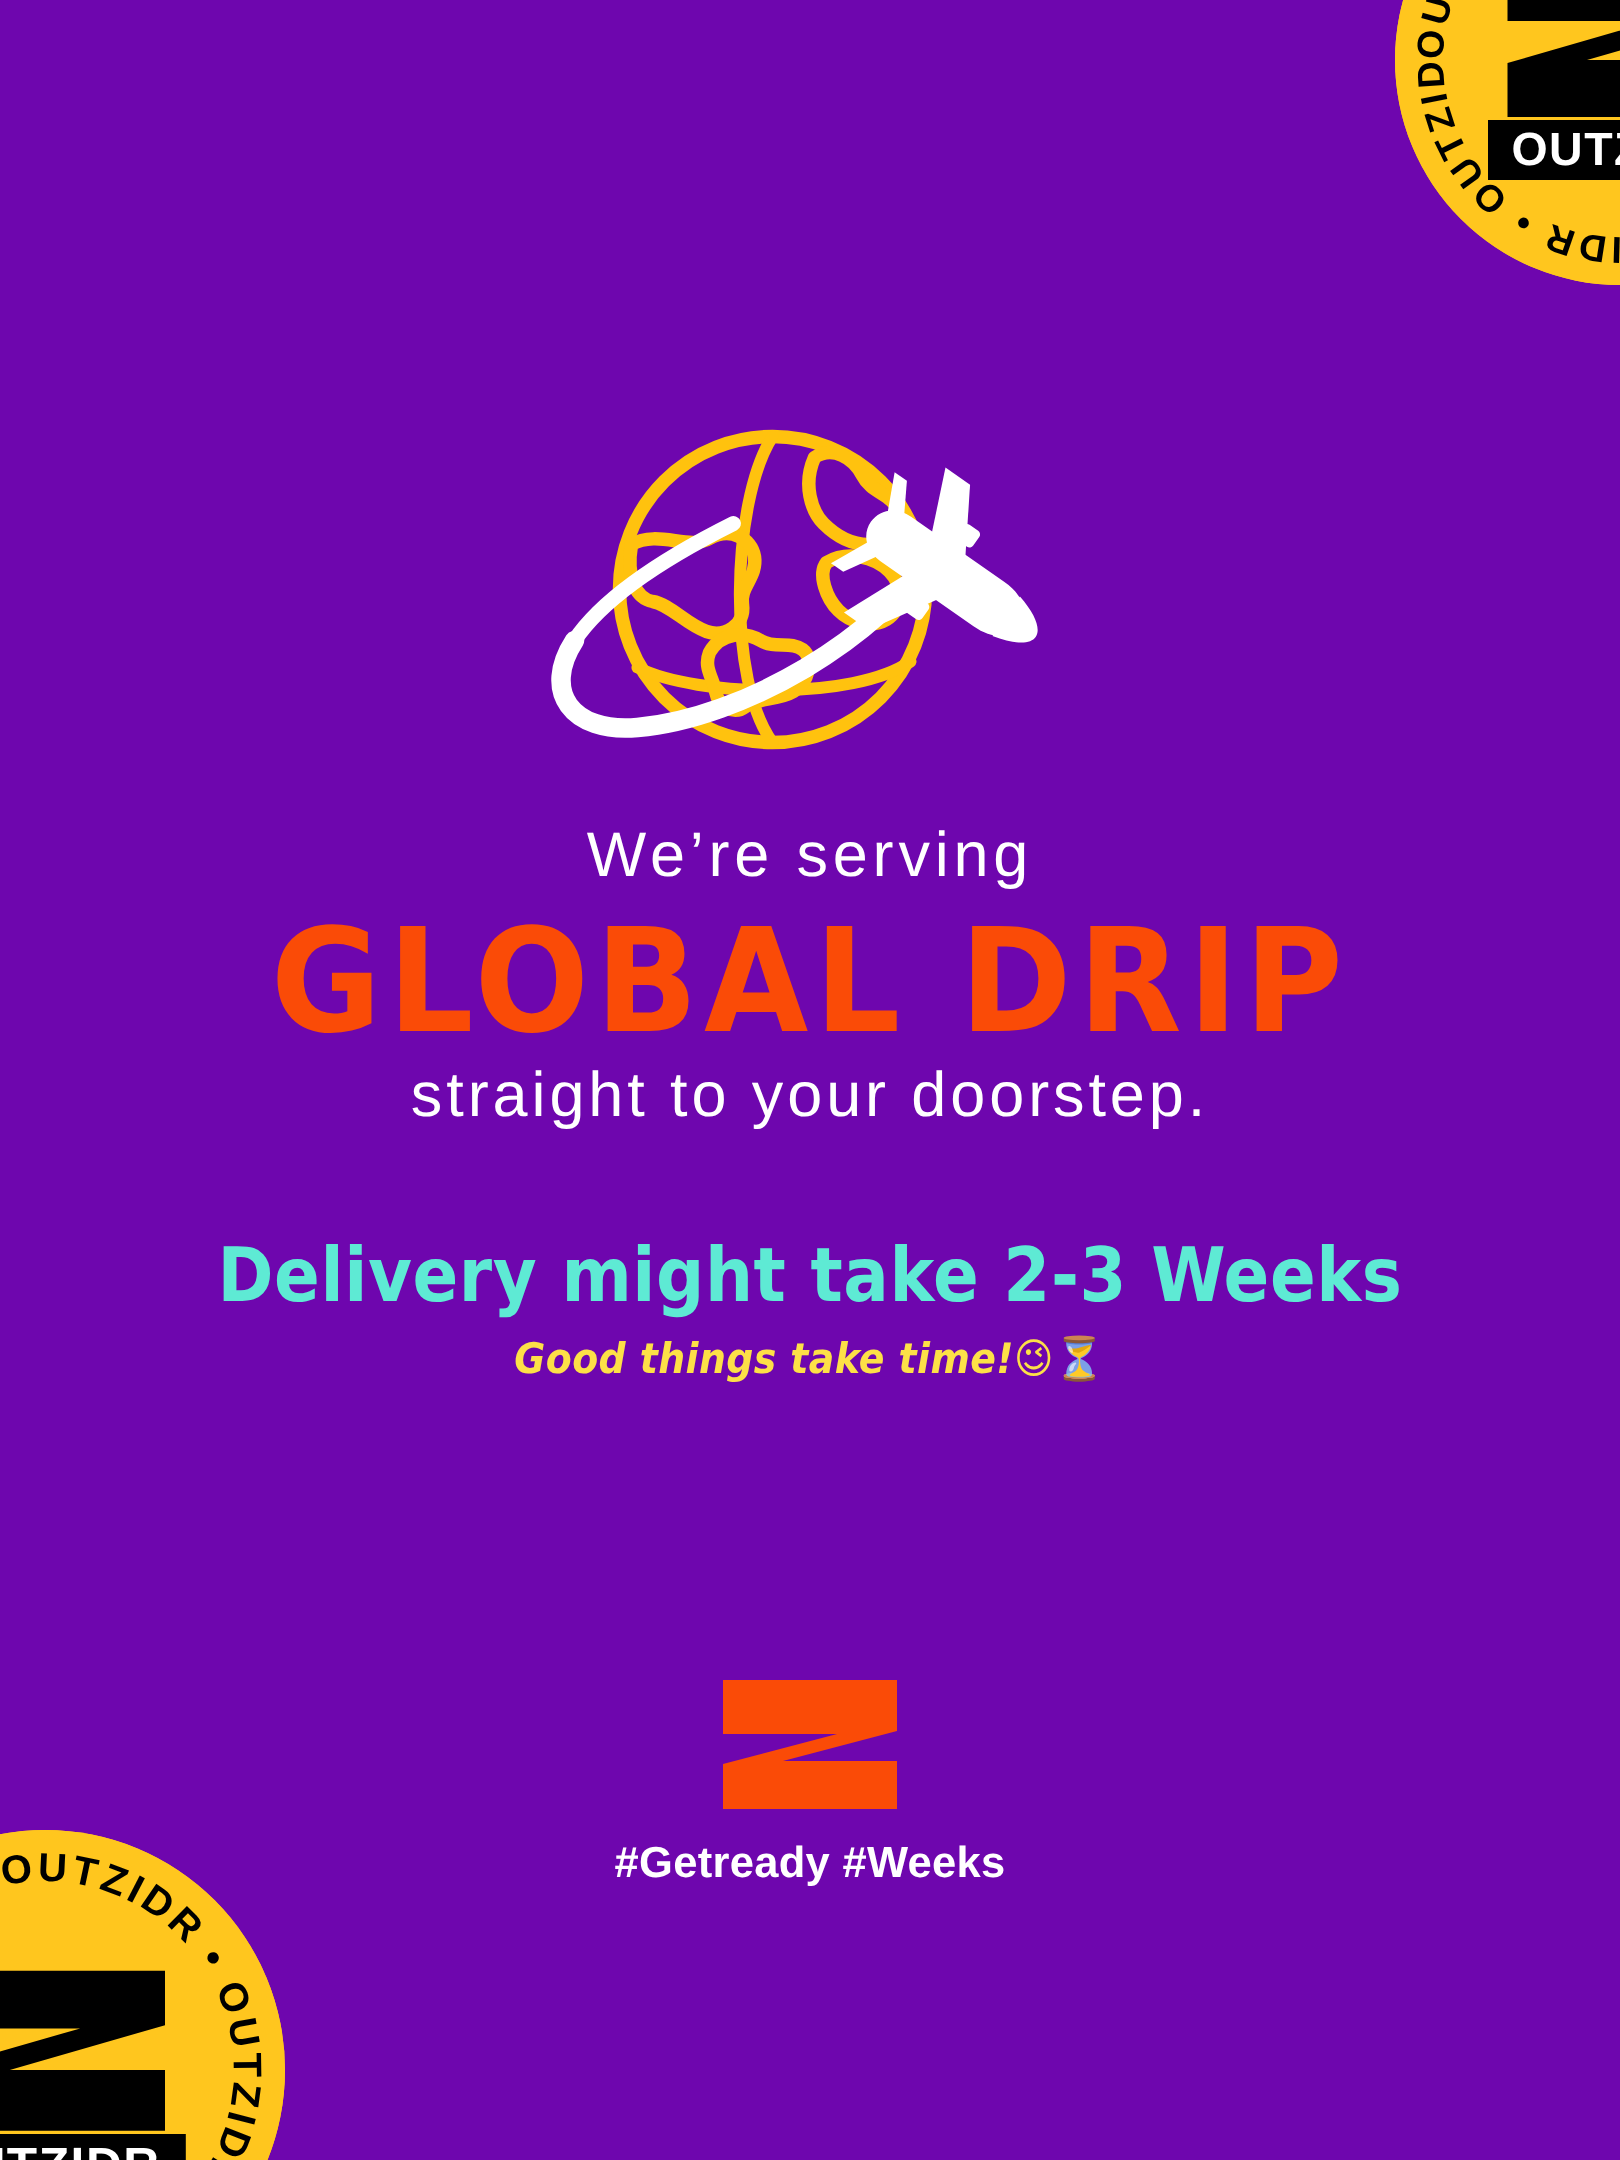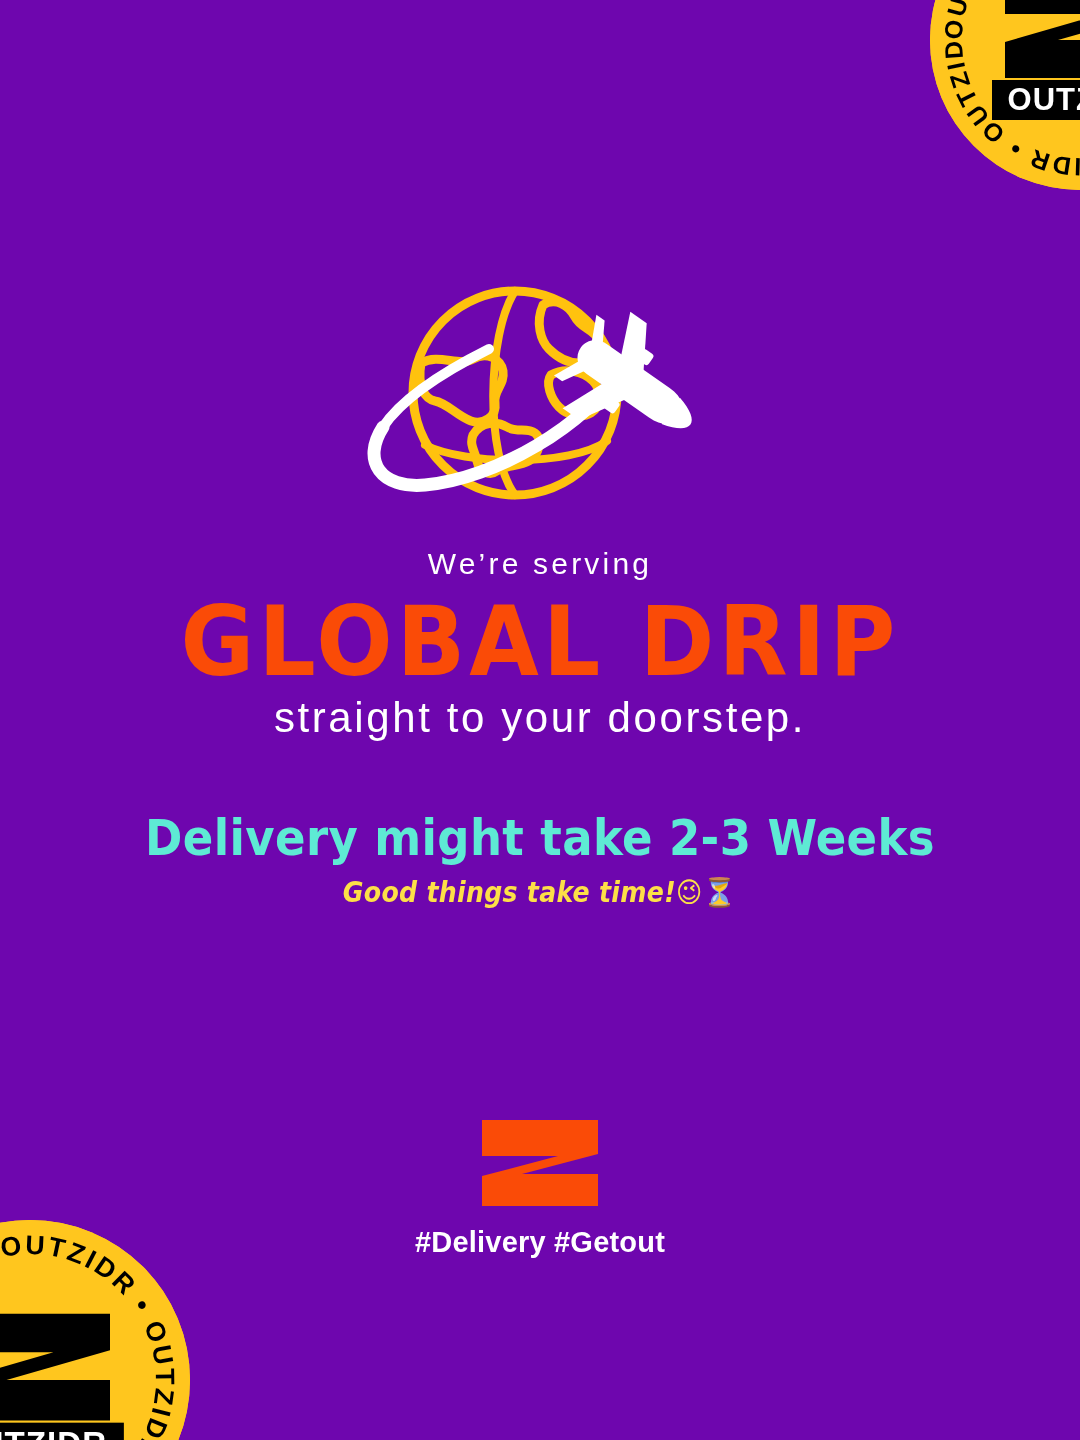--- a/index.html
+++ b/index.html
@@ -59,7 +59,7 @@
   }
   .line-serving {
     color: #ffffff;
-    font-size: 30px;
+    font-size: 42px;
     font-weight: 400;
     letter-spacing: 3.2px;
     line-height: 1.05;

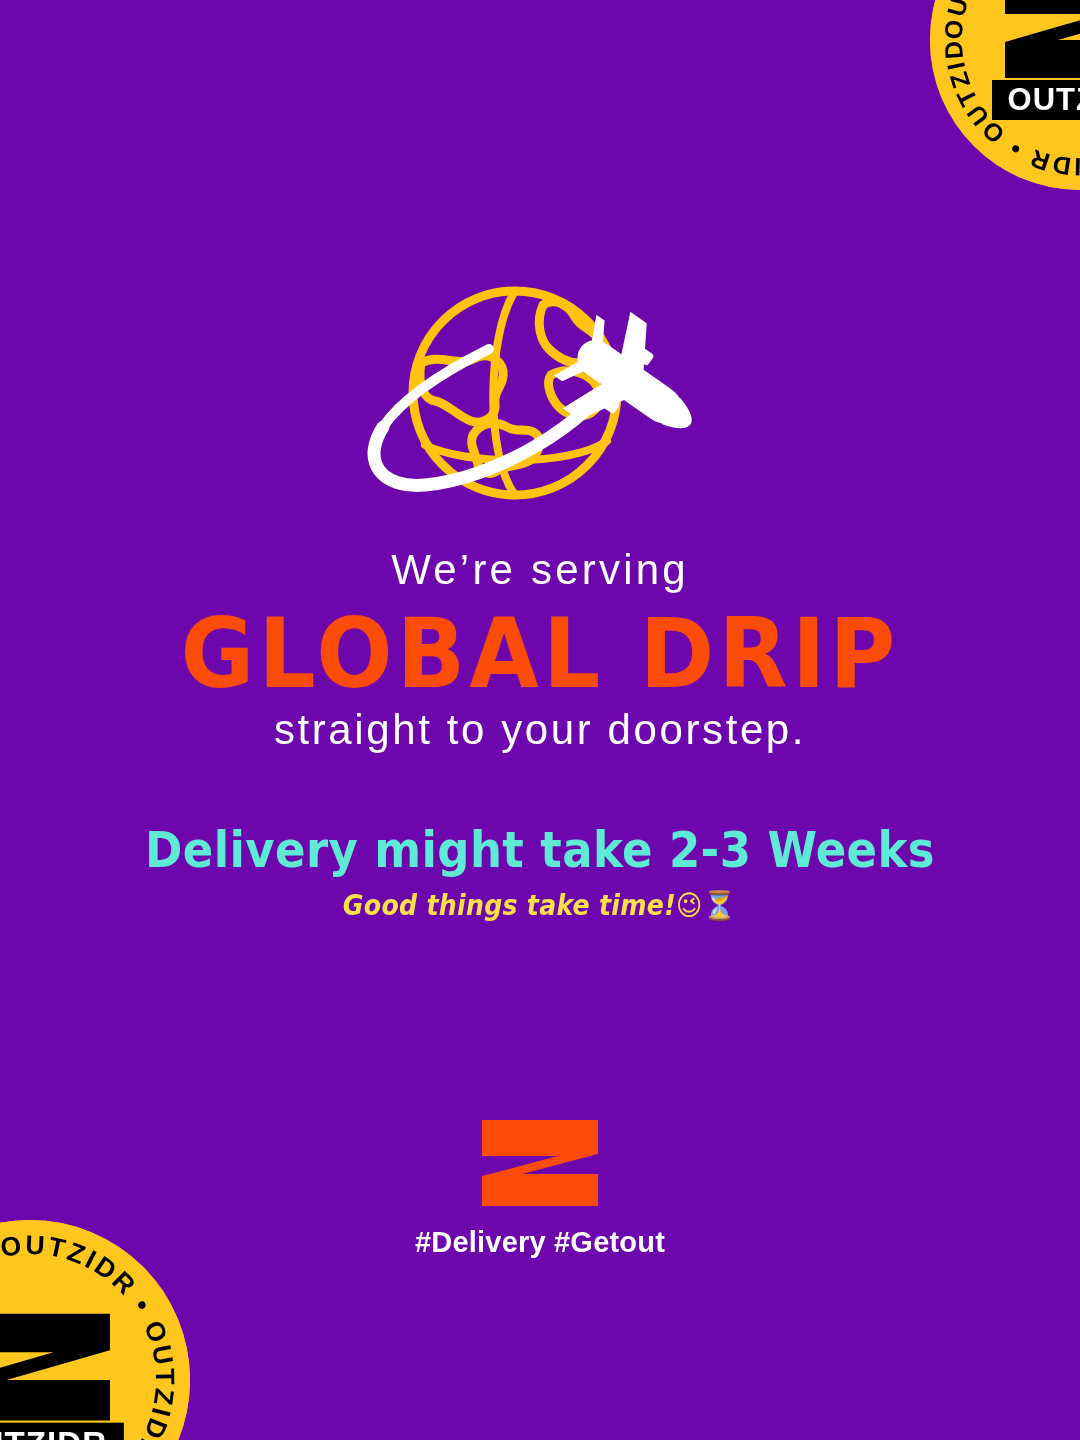--- a/index.html
+++ b/index.html
@@ -215,7 +215,7 @@
     <svg class="zmark" viewBox="0 0 124 90" xmlns="http://www.w3.org/2000/svg" aria-hidden="true">
       <polygon points="4,2 120,2 120,36 44,56 120,56 120,88 4,88 4,58 80,38 4,38" fill="#fa4b07"></polygon>
     </svg>
-    <p class="hashtags">#Delivery #Getout</p>
+    <p class="hashtags">#Getready #Weeks</p>
   </div>
 
   <div class="badge badge-bl">

